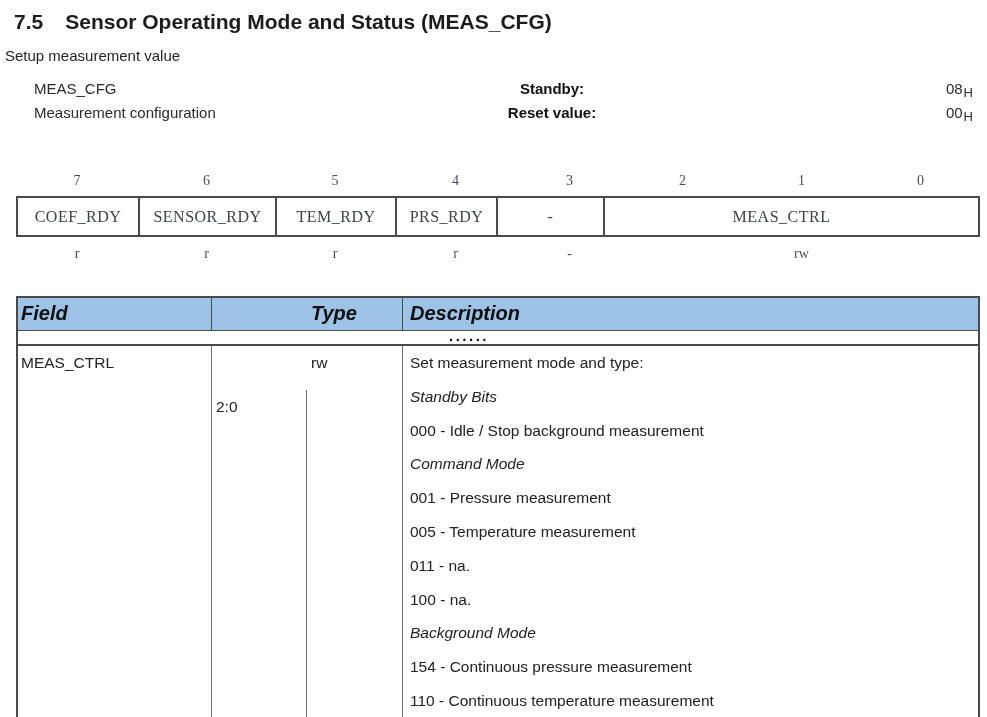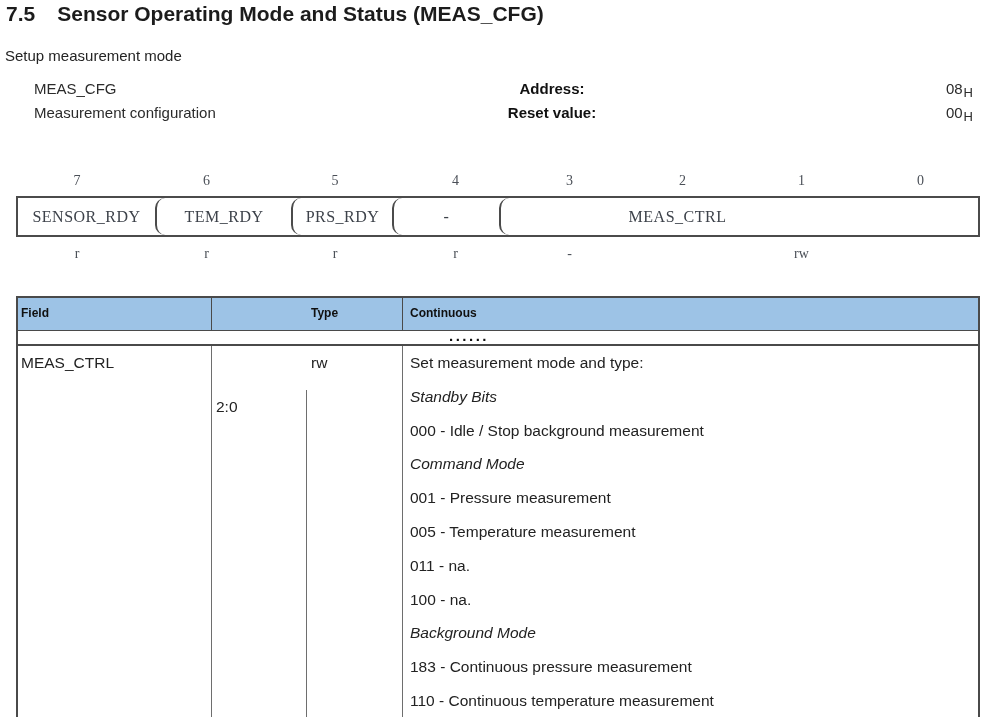--- a/index.html
+++ b/index.html
@@ -9,7 +9,7 @@
   }
 
   
-  .title{position:absolute;left:6px;top:2px;margin:0;font-size:21px;font-weight:bold;color:#1c1c1c;white-space:nowrap;}
+  .title{position:absolute;left:6px;top:2px;margin:8px;font-size:21px;font-weight:bold;color:#1c1c1c;white-space:nowrap;}
   .secnum{margin-right:22px;}
   .subtitle{position:absolute;left:5px;top:47px;font-size:15px;color:#242424;}
 

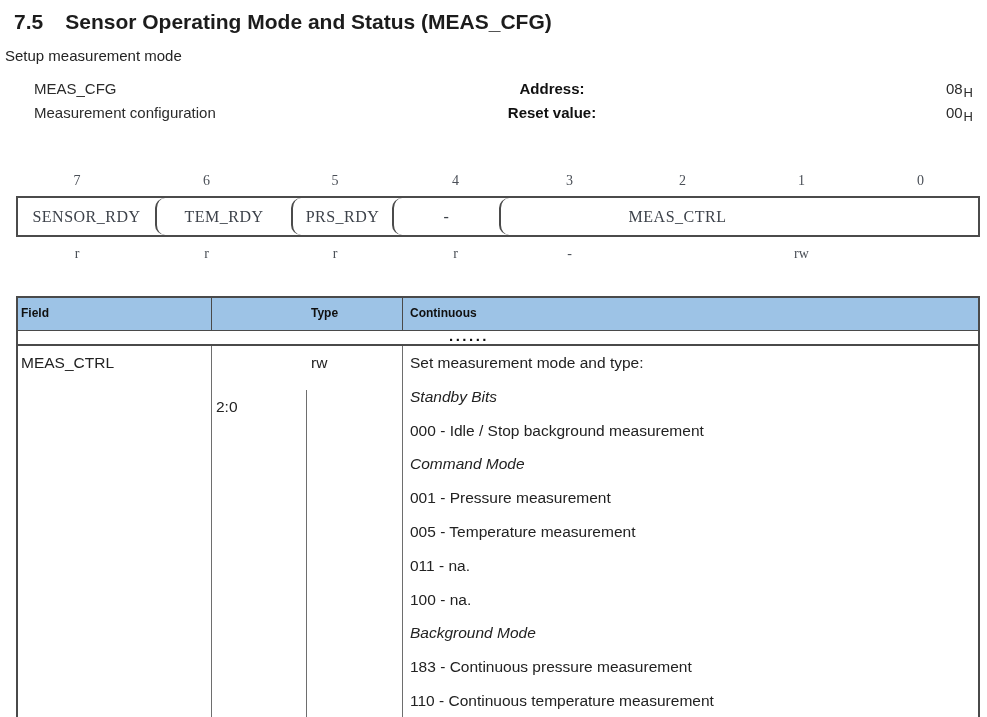--- a/index.html
+++ b/index.html
@@ -64,7 +64,7 @@
 <h1 class="title">
   <span class="secnum">7.5</span><span>Sensor Operating Mode and Status (MEAS_CFG)</span>
 </h1>
-<div class="subtitle">Setup measurement mode</div>
+<div class="subtitle">Setup measurement value</div>
 
 <div class="info-row" style="top:80px">
   <span class="info-label">MEAS_CFG</span>

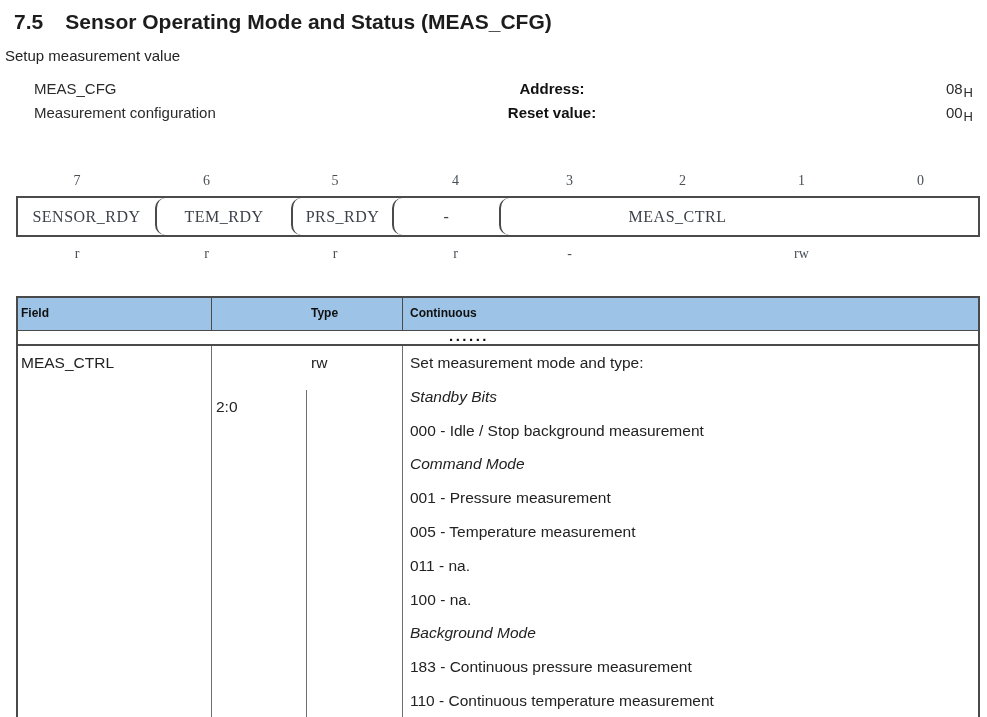--- a/index.html
+++ b/index.html
@@ -68,7 +68,7 @@
 
 <div class="info-row" style="top:80px">
   <span class="info-label">MEAS_CFG</span>
-  <span class="info-key">Address:</span>
+  <span class="info-key">Standby:</span>
   <span class="info-value"><span>08</span><span class="hsub">H</span></span>
 </div>
 <div class="info-row" style="top:104px">

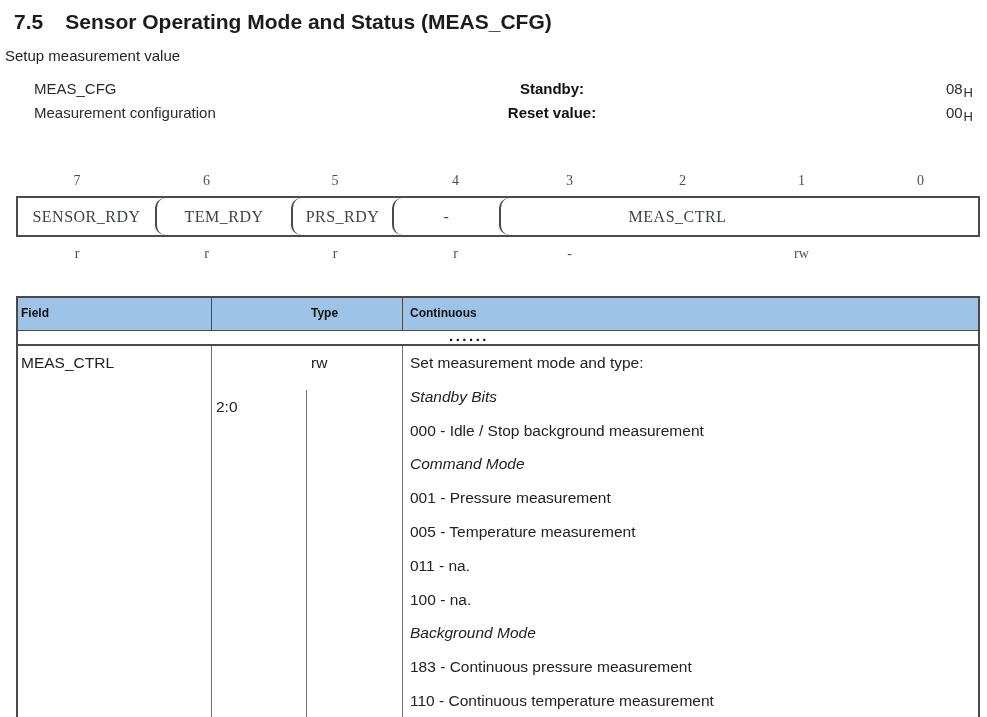--- a/index.html
+++ b/index.html
@@ -91,6 +91,7 @@
 </div>
 
 <div class="bittable serif">
+  <div class="bitcell c0">COEF_RDY</div>
   <div class="bitcell c1">SENSOR_RDY</div>
   <div class="bitcell c2">TEM_RDY</div>
   <div class="bitcell c3">PRS_RDY</div>

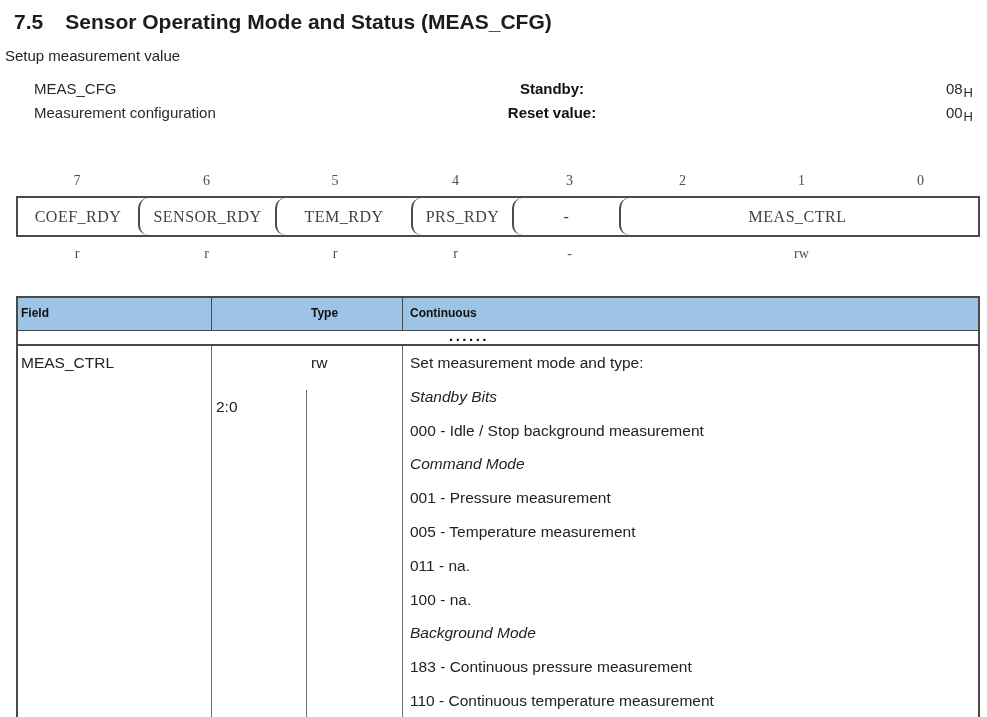--- a/index.html
+++ b/index.html
@@ -31,7 +31,7 @@
   .bittable{position:absolute;left:16px;top:196px;width:964px;height:41px;box-sizing:border-box;
     border:2px solid #4b4b4b;display:flex;background:#fff;}
   .bitcell{box-sizing:border-box;text-align:center;line-height:37px;font-size:16px;color:#3d424a;letter-spacing:0.5px;overflow:hidden;}
-  .bitcell + .bitcell{border-left:2px solid #4b4b4b;border-radius:10px;}
+  .bitcell + .bitcell{border-left:2px solid #4b4b4b;}
   .c0{width:120px}.c1{width:137px}.c2{width:136px}.c3{width:101px}.c4{width:107px}.c5{width:355px}
 
   .accessrow{position:absolute;left:16px;top:244px;width:964px;height:20px;display:flex;line-height:20px;font-size:14px;color:#4a4f57;}

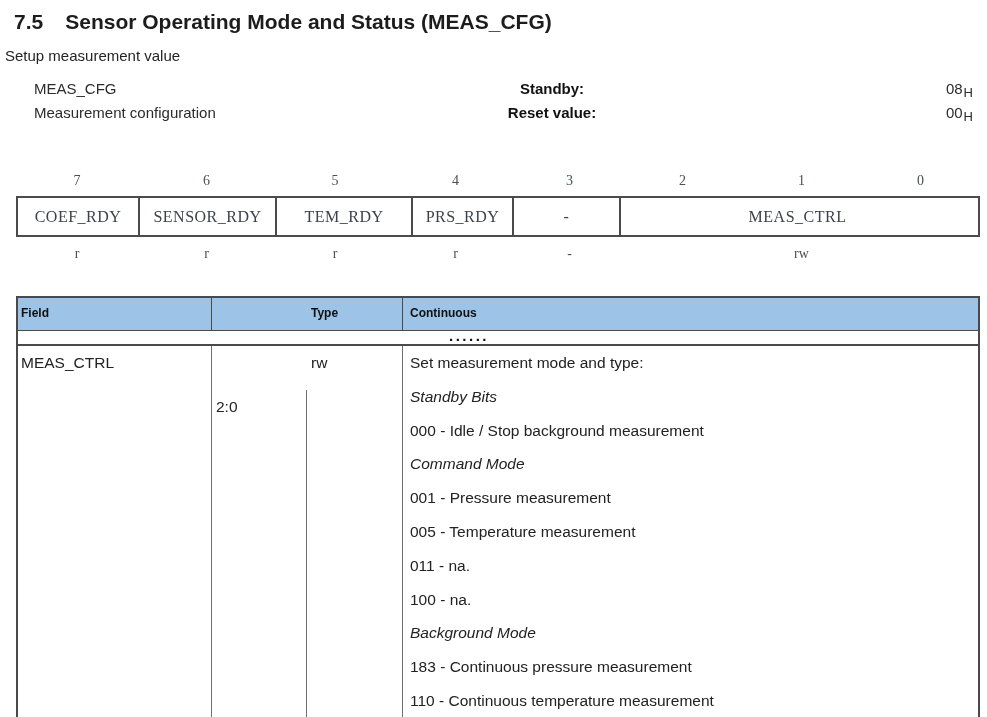--- a/index.html
+++ b/index.html
@@ -32,7 +32,7 @@
     border:2px solid #4b4b4b;display:flex;background:#fff;}
   .bitcell{box-sizing:border-box;text-align:center;line-height:37px;font-size:16px;color:#3d424a;letter-spacing:0.5px;overflow:hidden;}
   .bitcell + .bitcell{border-left:2px solid #4b4b4b;}
-  .c0{width:120px}.c1{width:137px}.c2{width:136px}.c3{width:101px}.c4{width:107px}.c5{width:355px}
+  .c0{width:120px}.c1{width:137px}.c2{width:120px}.c3{width:101px}.c4{width:107px}.c5{width:355px}
 
   .accessrow{position:absolute;left:16px;top:244px;width:964px;height:20px;display:flex;line-height:20px;font-size:14px;color:#4a4f57;}
   .accessrow .bn{text-align:center;}

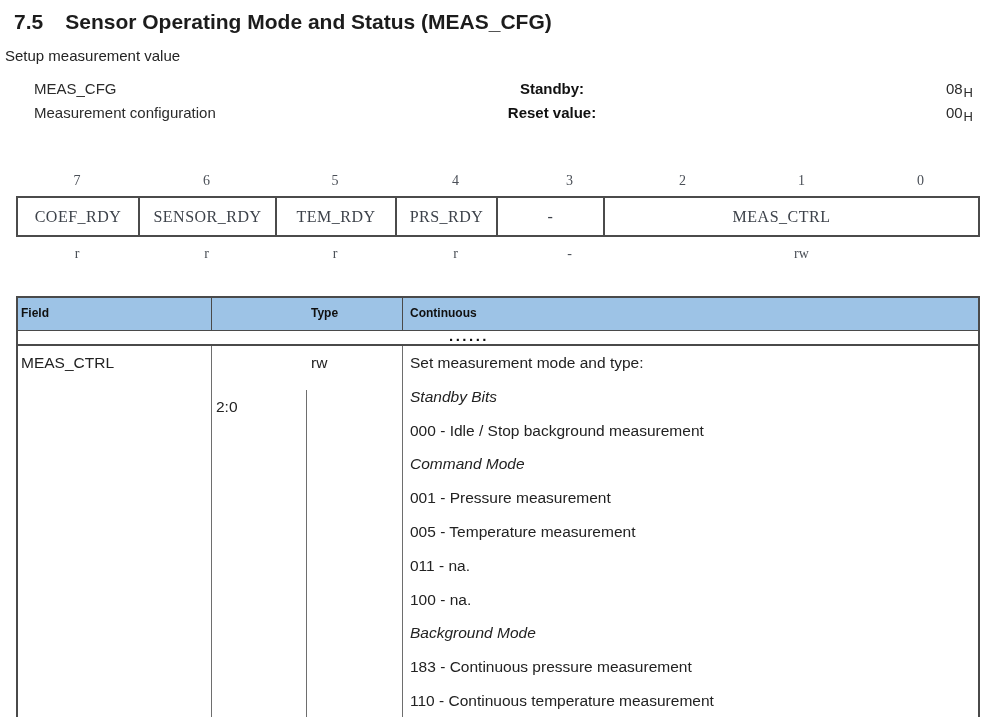--- a/index.html
+++ b/index.html
@@ -41,7 +41,7 @@
   .fieldtable{position:absolute;left:16px;top:296px;width:964px;box-sizing:border-box;
     border:2px solid #4a4a4a;border-bottom:none;}
   .ft-header{display:flex;height:32px;background:#9dc3e6;border-bottom:1px solid #4a4a4a;
-    font-weight:bold;font-size:12px;color:#101010;line-height:31px;}
+    font-weight:bold;font-size:20px;color:#101010;line-height:31px;font-style:italic;}
   .ft-header .ftc{border-right:1px solid #4a4a4a;}
   .ft-header .ftc:last-child{border-right:none;}
   .ft-dots{height:13px;line-height:9px;text-align:center;padding-right:58px;

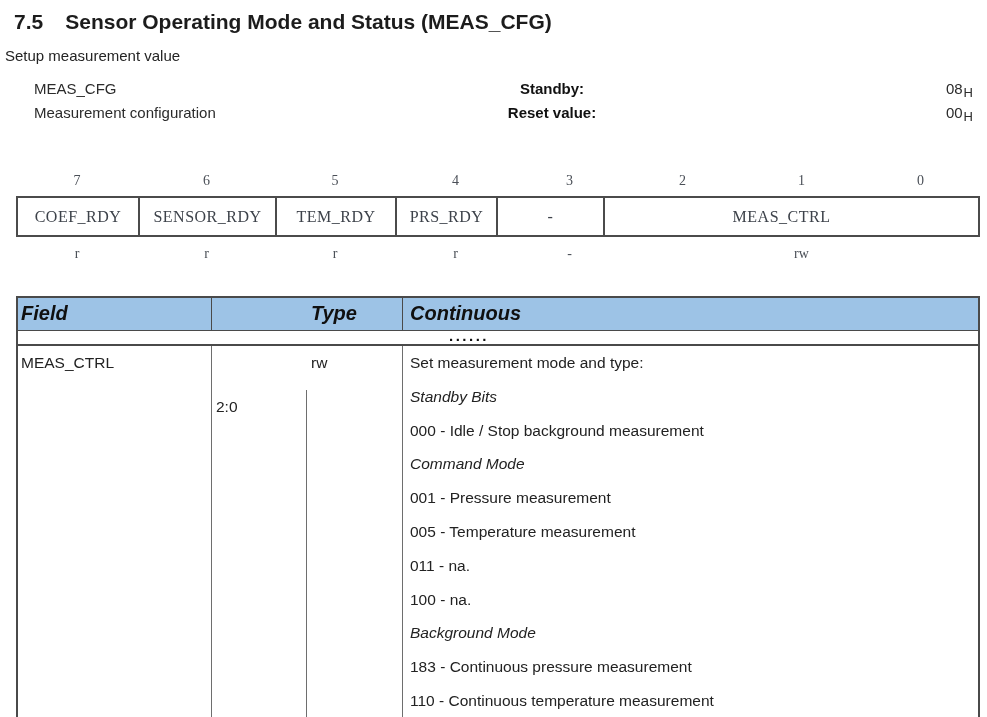--- a/index.html
+++ b/index.html
@@ -113,7 +113,7 @@
     <div class="ftc colf">Field</div>
     <div class="ftc colb">Bits</div>
     <div class="ftc colt">Type</div>
-    <div class="ftc cold">Continuous</div>
+    <div class="ftc cold">Description</div>
   </div>
   <div class="ft-dots">......</div>
   <div class="ft-row">

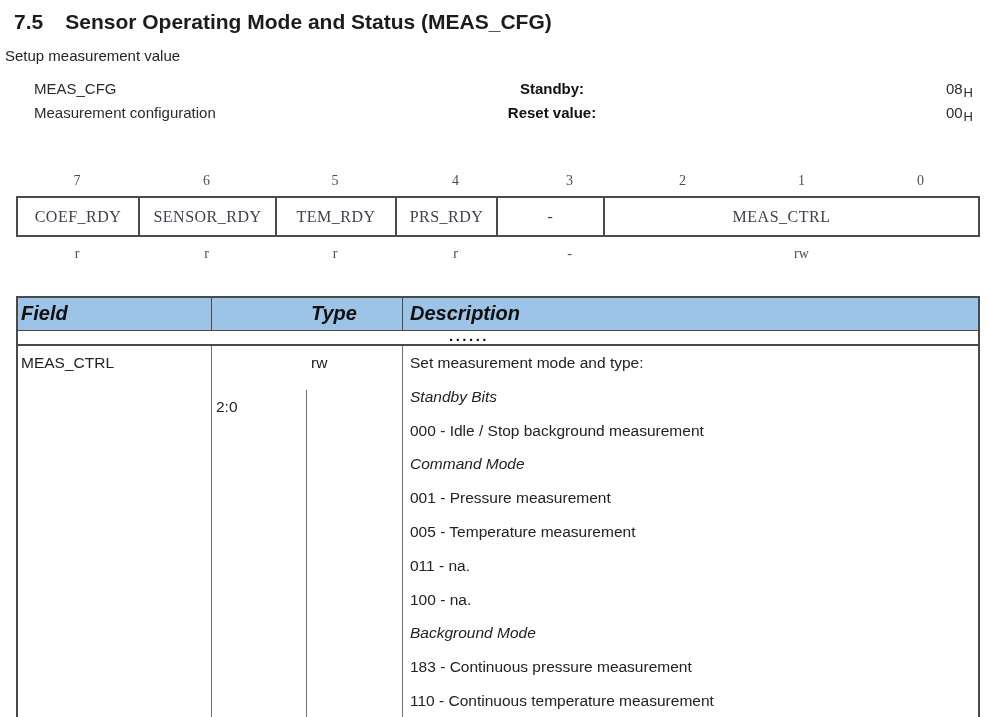--- a/index.html
+++ b/index.html
@@ -130,7 +130,7 @@
       <div class="desc-line">011 - na.</div>
       <div class="desc-line">100 - na.</div>
       <div class="desc-line italic">Background Mode</div>
-      <div class="desc-line">183 - Continuous pressure measurement</div>
+      <div class="desc-line">154 - Continuous pressure measurement</div>
       <div class="desc-line">110 - Continuous temperature measurement</div>
     </div>
   </div>

